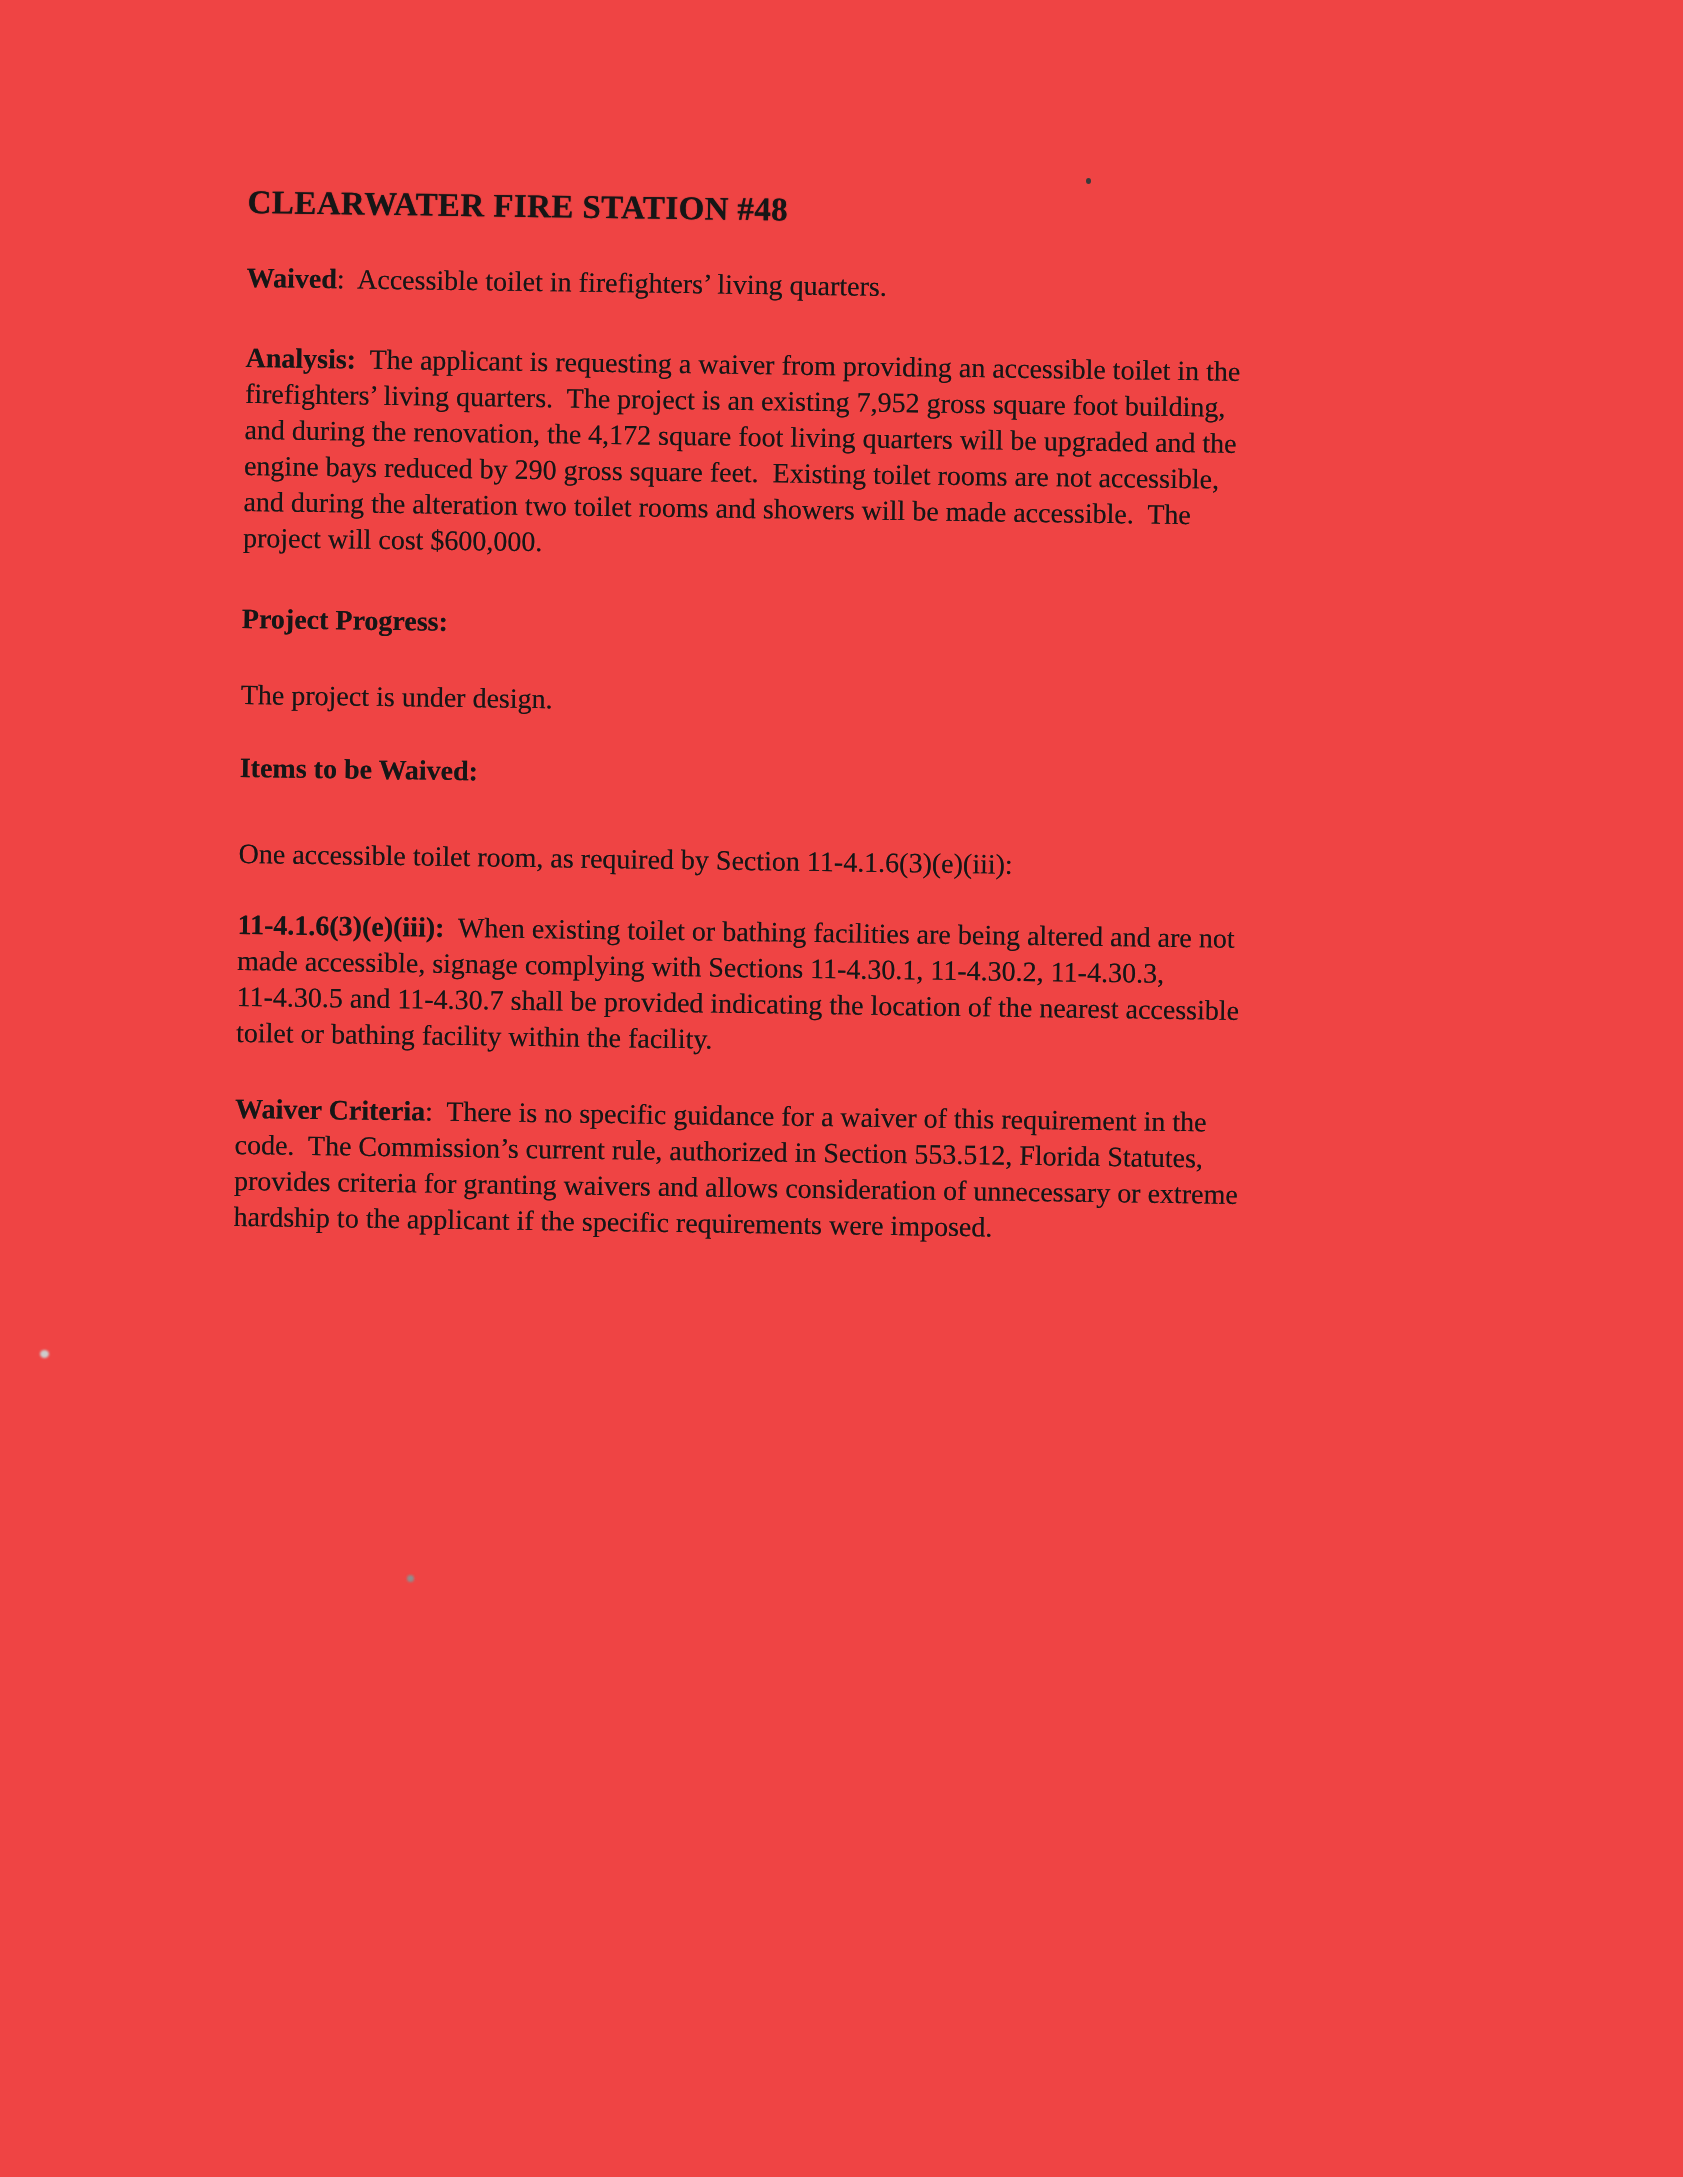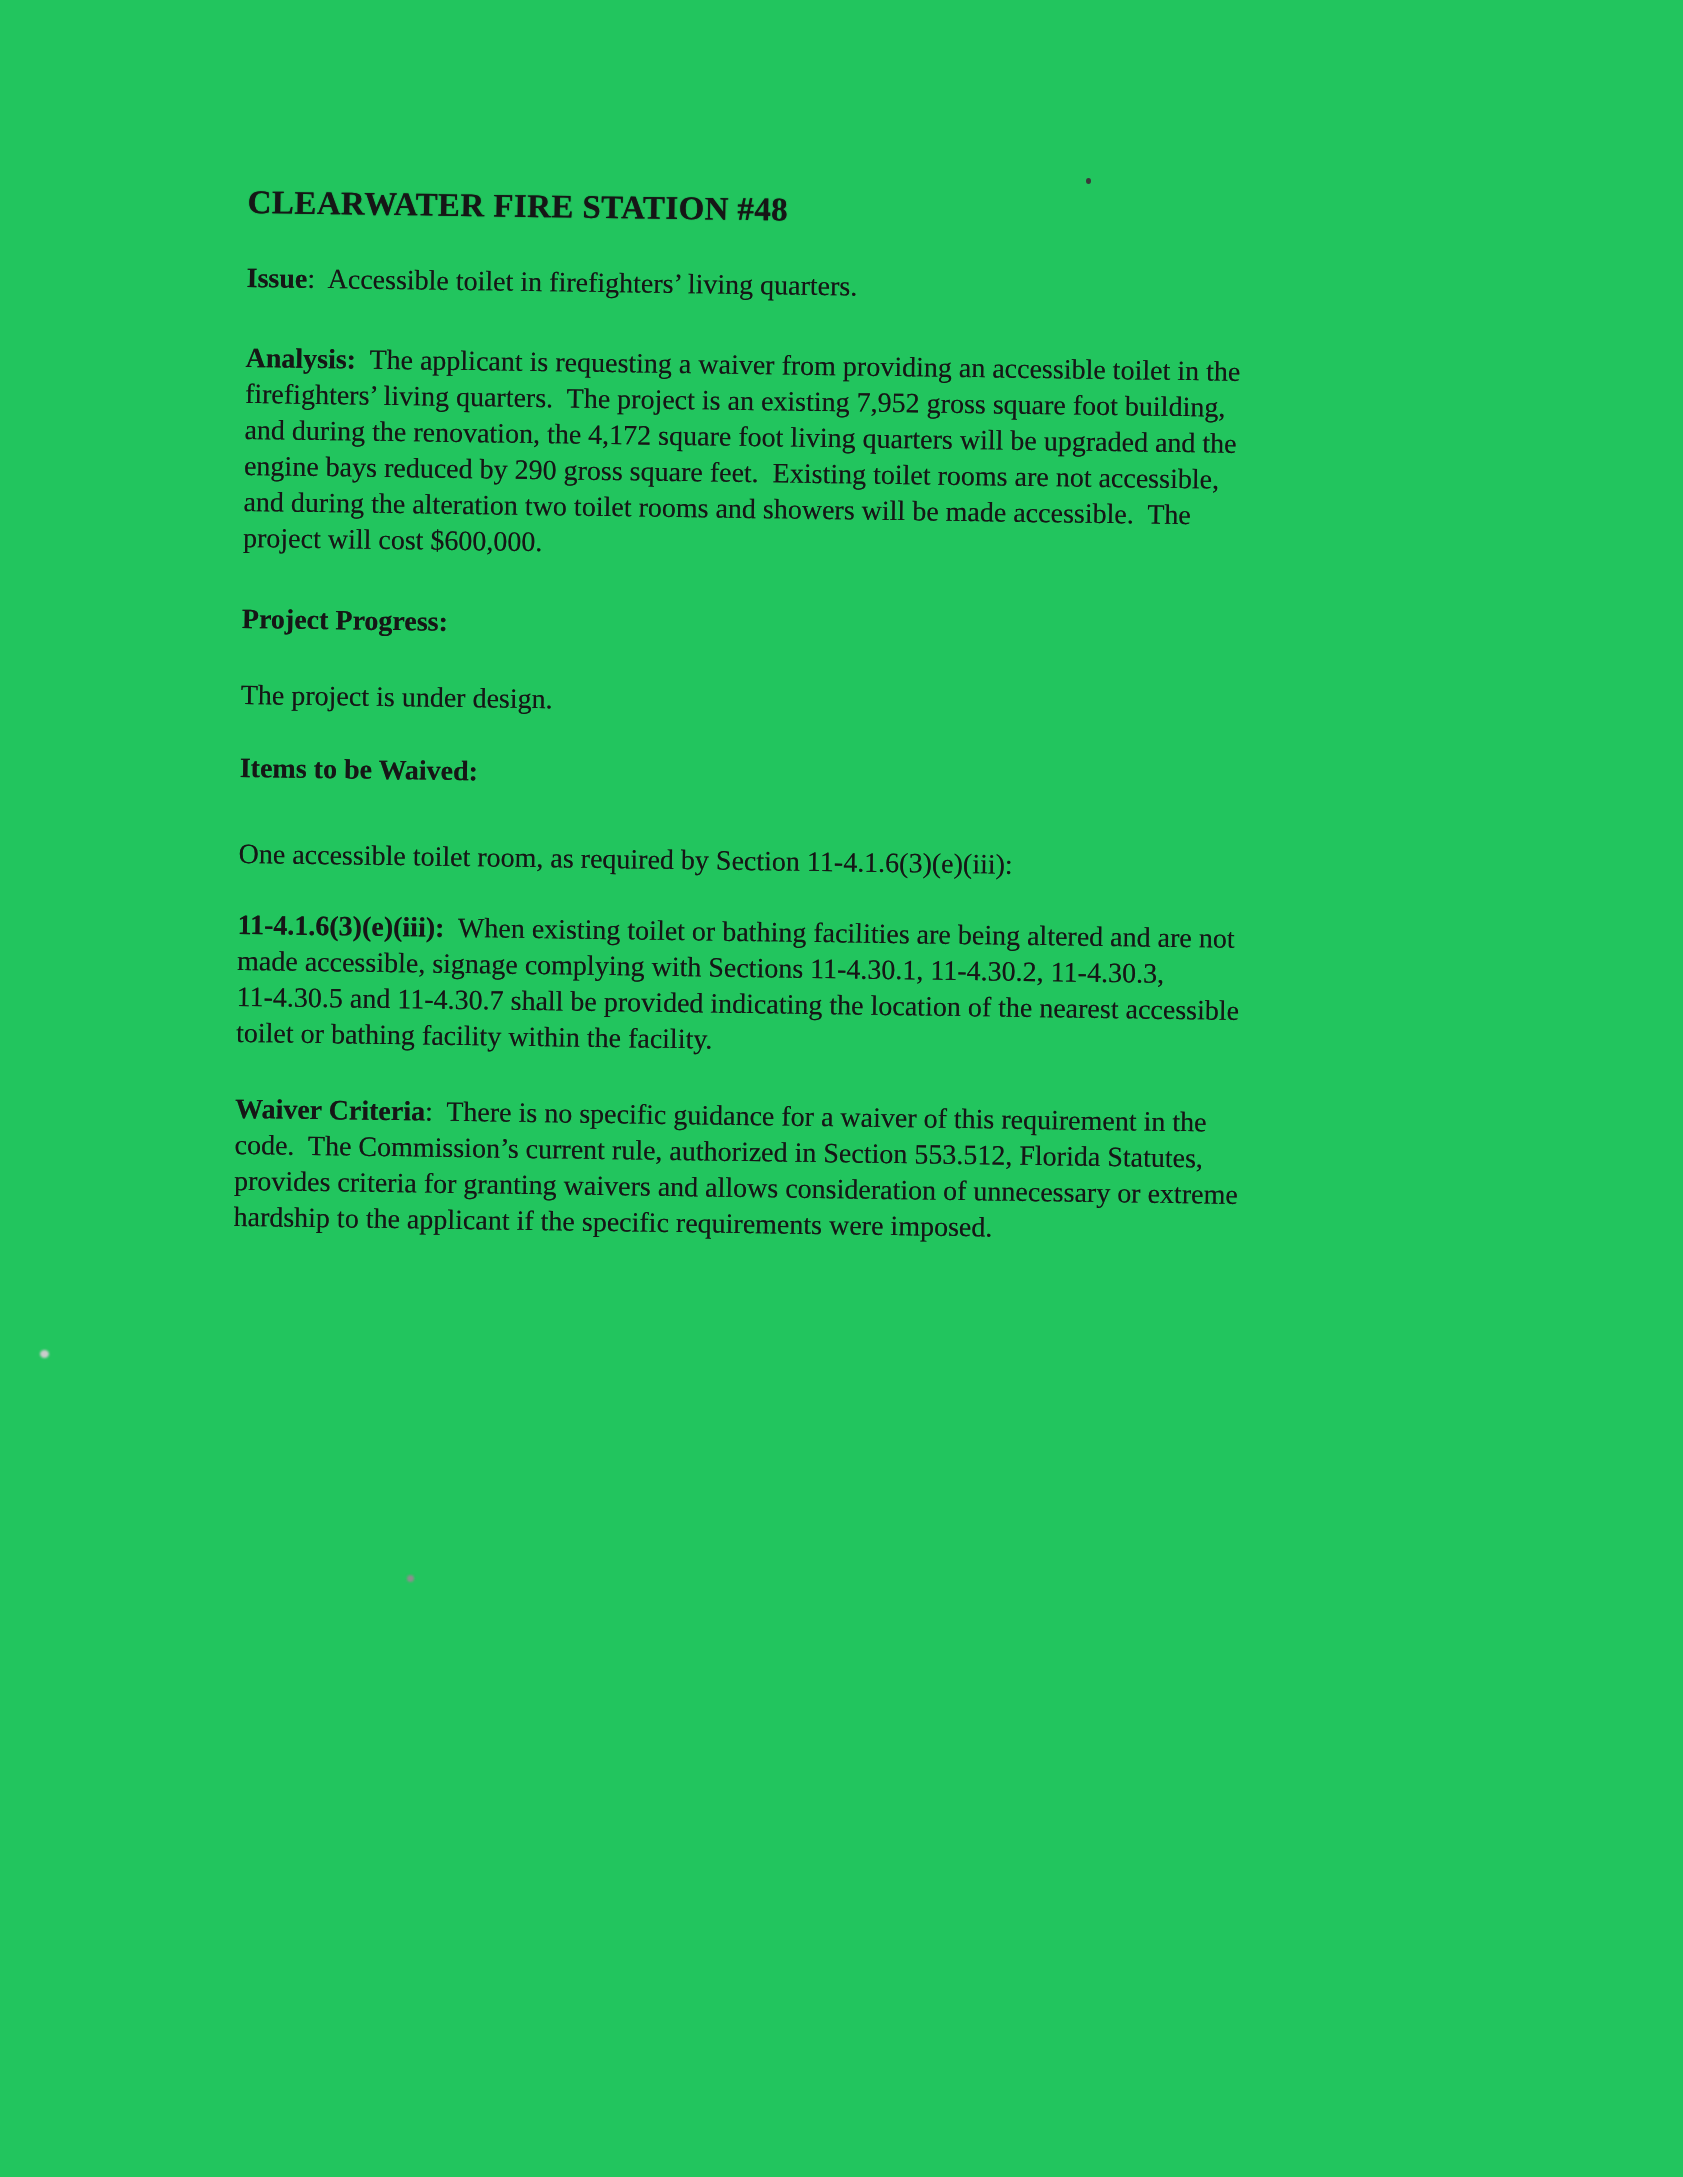--- a/index.html
+++ b/index.html
@@ -16,7 +16,7 @@
   .page {
     position: absolute;
     inset: 0;
-    background: #22c55e;
+    background: #ef4444;
   }
   .content {
     position: absolute;

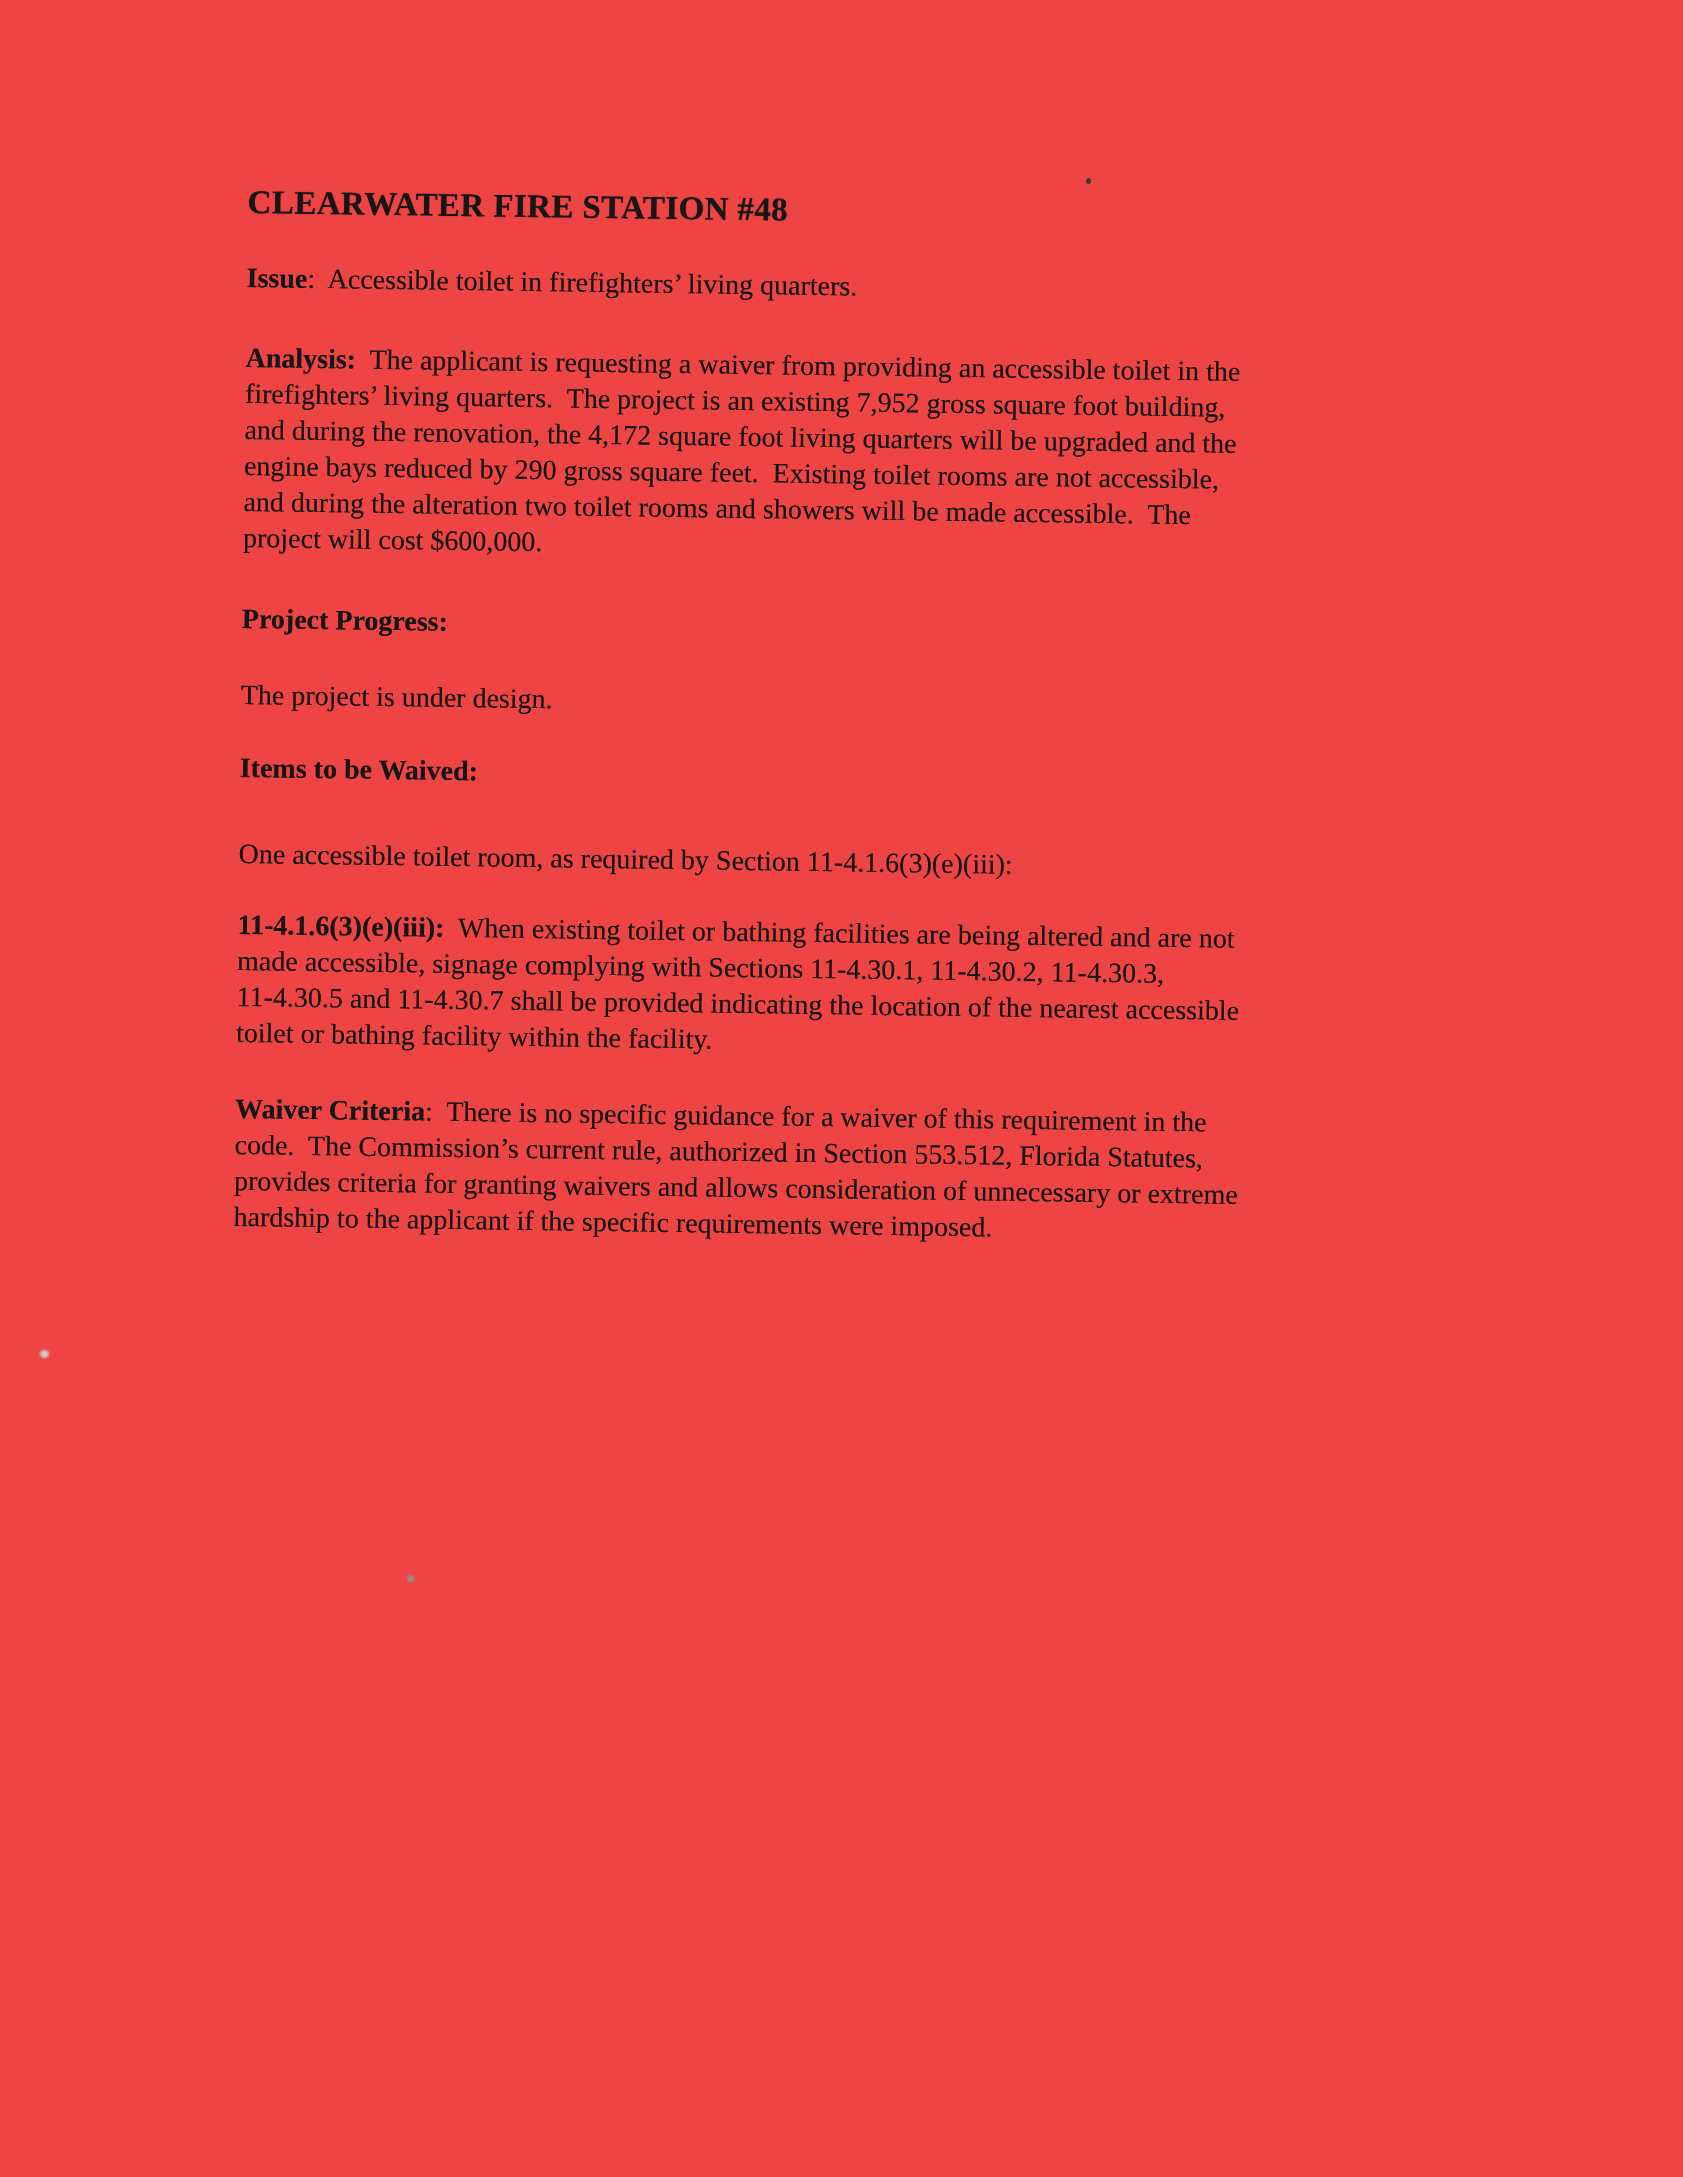--- a/index.html
+++ b/index.html
@@ -84,7 +84,7 @@
 
     <div class="doc-title mb40">CLEARWATER FIRE STATION #48</div>
 
-    <div class="line mb44"><b>Issue</b><span>:  Accessible toilet in firefighters’ living quarters.</span></div>
+    <div class="line mb44"><b>Waived</b><span>:  Accessible toilet in firefighters’ living quarters.</span></div>
 
     <div class="mb45">
       <div class="line"><b>Analysis:</b><span>  The applicant is requesting a waiver from providing an accessible toilet in the</span></div>

